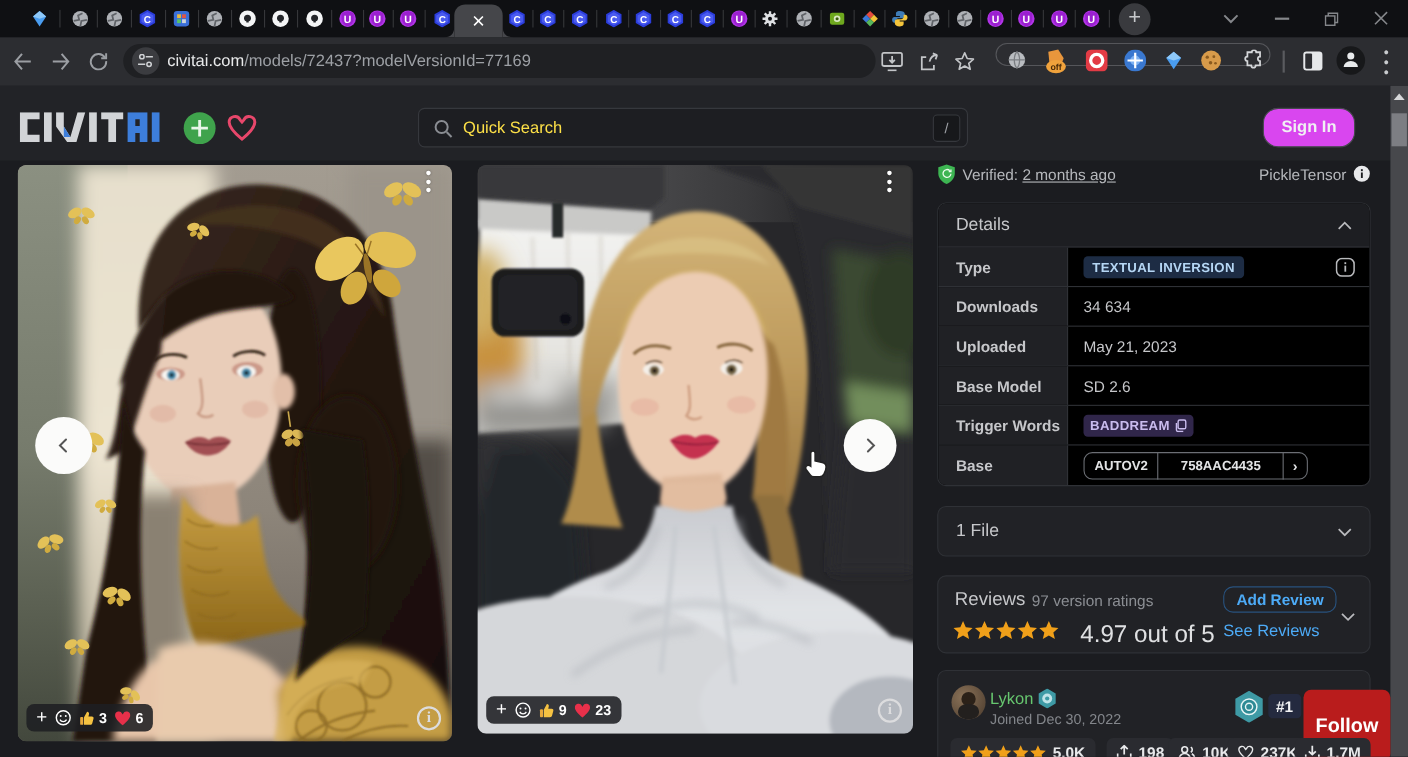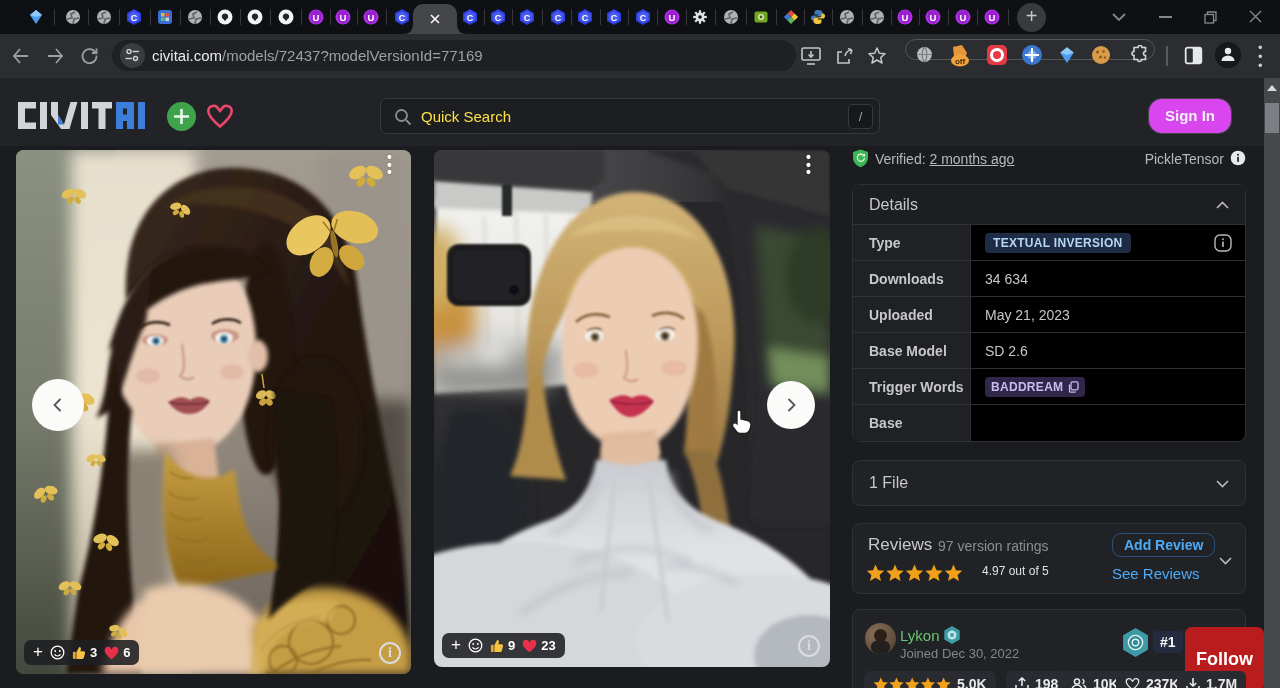--- a/index.html
+++ b/index.html
@@ -848,6 +848,15 @@
         </div>
       <div class="drow">
           <div class="lbl">Base</div>
+          <div class="val">
+            <div class="hashctl">
+              <span style="padding:0 9px;">AUTOV2</span>
+              <div class="dv"></div>
+              <span style="padding:0 20px;">758AAC4435</span>
+              <div class="dv"></div>
+              <span style="padding:0 8px;font-size:13px;">›</span>
+            </div>
+          </div>
         </div>
     </div>
 

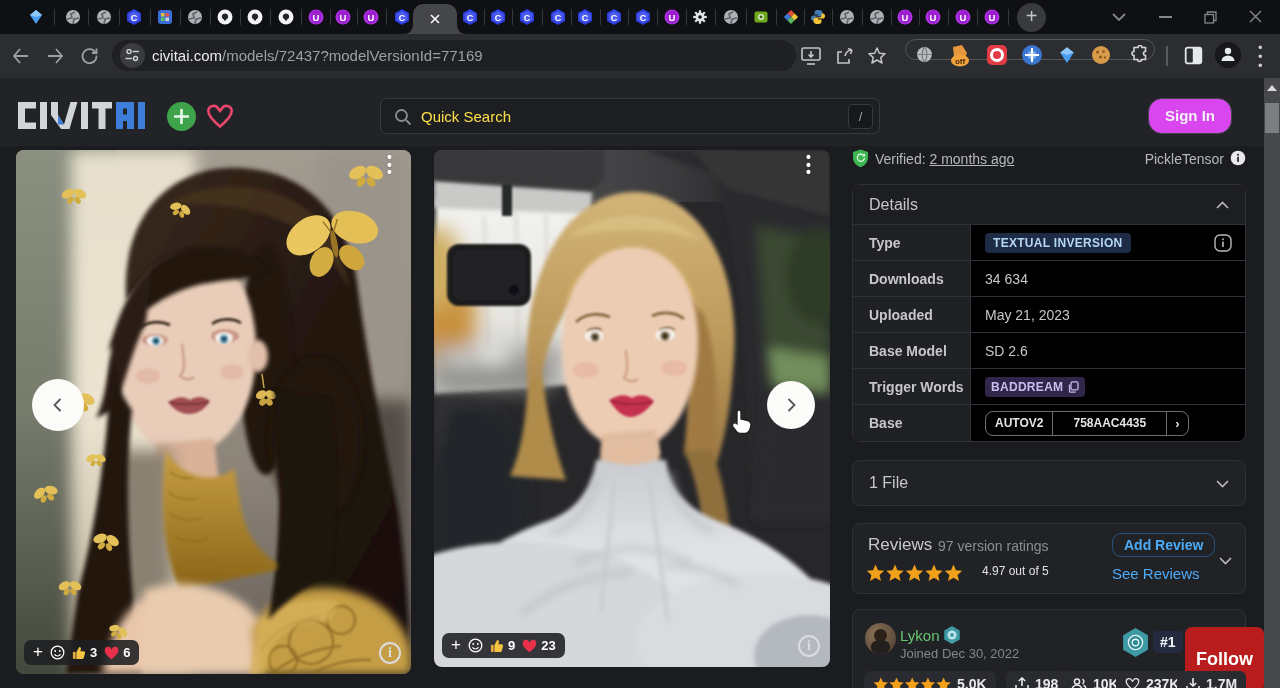--- a/index.html
+++ b/index.html
@@ -881,7 +881,7 @@
             <path transform="translate(58.5,0)" d="M9.5 0.5 L12 6.2 L18.2 6.8 L13.6 10.9 L15 17 L9.5 13.7 L4 17 L5.4 10.9 L0.8 6.8 L7 6.2 Z" fill="#f0a01a"></path>
             <path transform="translate(78.0,0)" d="M9.5 0.5 L12 6.2 L18.2 6.8 L13.6 10.9 L15 17 L9.5 13.7 L4 17 L5.4 10.9 L0.8 6.8 L7 6.2 Z" fill="#f0a01a"></path>
           </svg></span>
-      <span style="position:absolute;left:129px;top:40px;font-size:12px;color:#dfe0e2;">4.97 out of 5</span>
+      <span style="position:absolute;left:129px;top:40px;font-size:22px;color:#dfe0e2;">4.97 out of 5</span>
       <span style="position:absolute;left:259px;top:41px;font-size:15px;color:#4dabf7;">See Reviews</span>
     </div>
 

